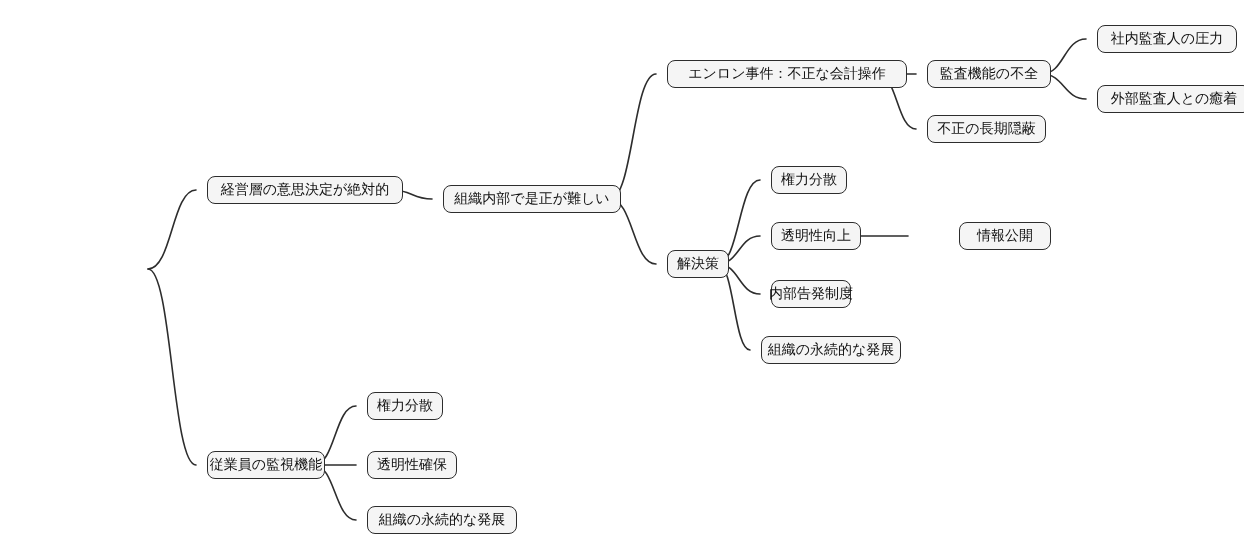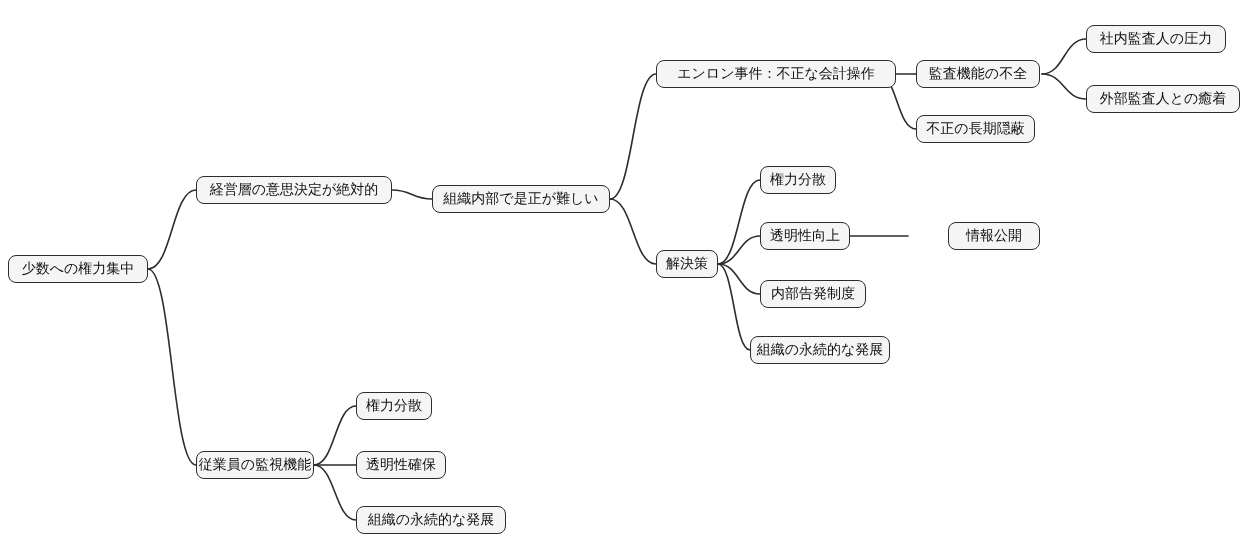--- a/index.html
+++ b/index.html
@@ -48,6 +48,7 @@
     color: var(--text);
     cursor: pointer;
     user-select: none;
+    margin-left: 11px;
   }
 </style>
 </head>

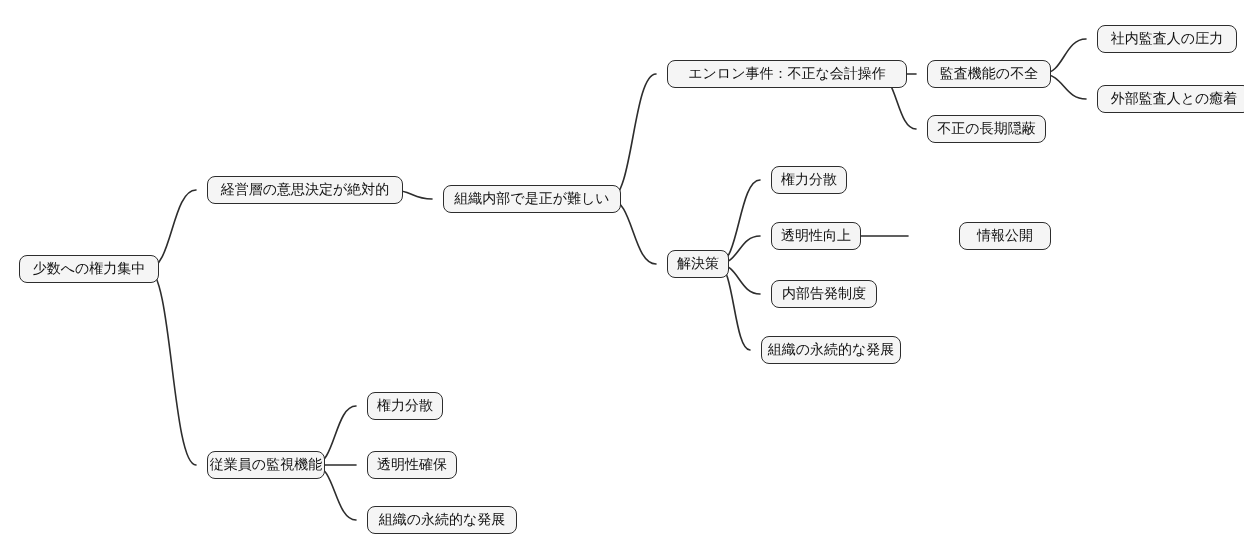--- a/index.html
+++ b/index.html
@@ -76,7 +76,6 @@
     <path d="M314,465 C335,465 335,520 356,520"></path>
   </svg>
 
-  <div class="node" style="left:8px;   top:255px; width:140px">少数への権力集中</div>
   <div class="node" style="left:196px; top:176px; width:196px">経営層の意思決定が絶対的</div>
   <div class="node" style="left:432px; top:185px; width:178px">組織内部で是正が難しい</div>
   <div class="node" style="left:656px; top:60px;  width:240px">エンロン事件：不正な会計操作</div>

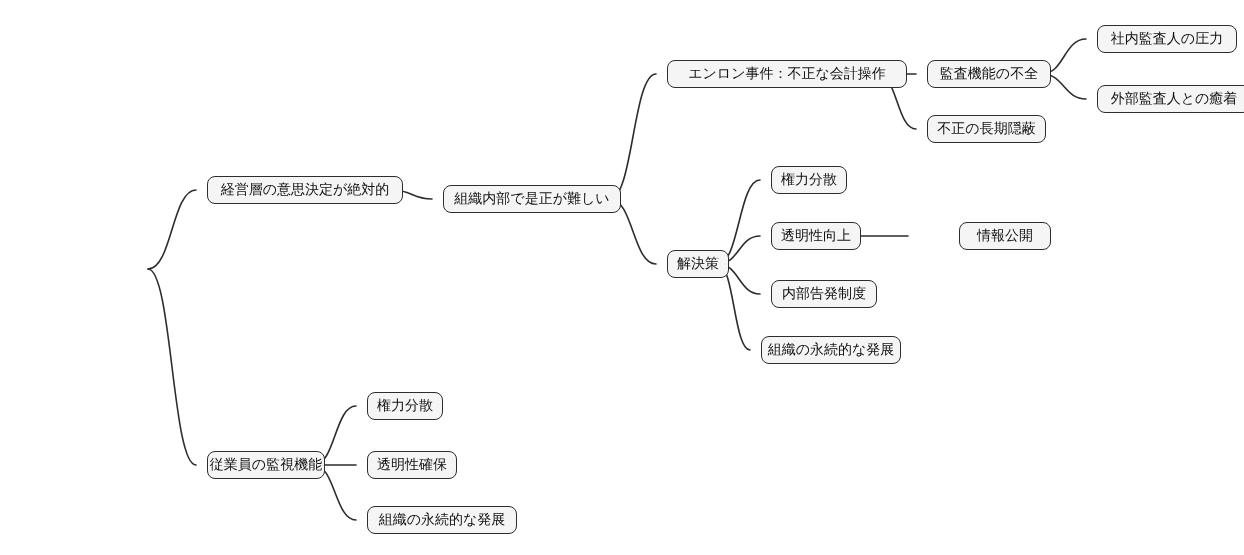--- a/index.html
+++ b/index.html
@@ -87,7 +87,7 @@
   <div class="node" style="left:760px; top:166px; width:76px">権力分散</div>
   <div class="node" style="left:760px; top:222px; width:90px">透明性向上</div>
   <div class="node" style="left:948px; top:222px; width:92px">情報公開</div>
-  <div class="node" style="left:760px; top:280px; width:106px">内部告発制度</div>
+  <div class="node" style="left:760px; top:280px; width:80px">内部告発制度</div>
   <div class="node" style="left:750px; top:336px; width:140px">組織の永続的な発展</div>
   <div class="node" style="left:196px; top:451px; width:118px">従業員の監視機能</div>
   <div class="node" style="left:356px; top:392px; width:76px">権力分散</div>

